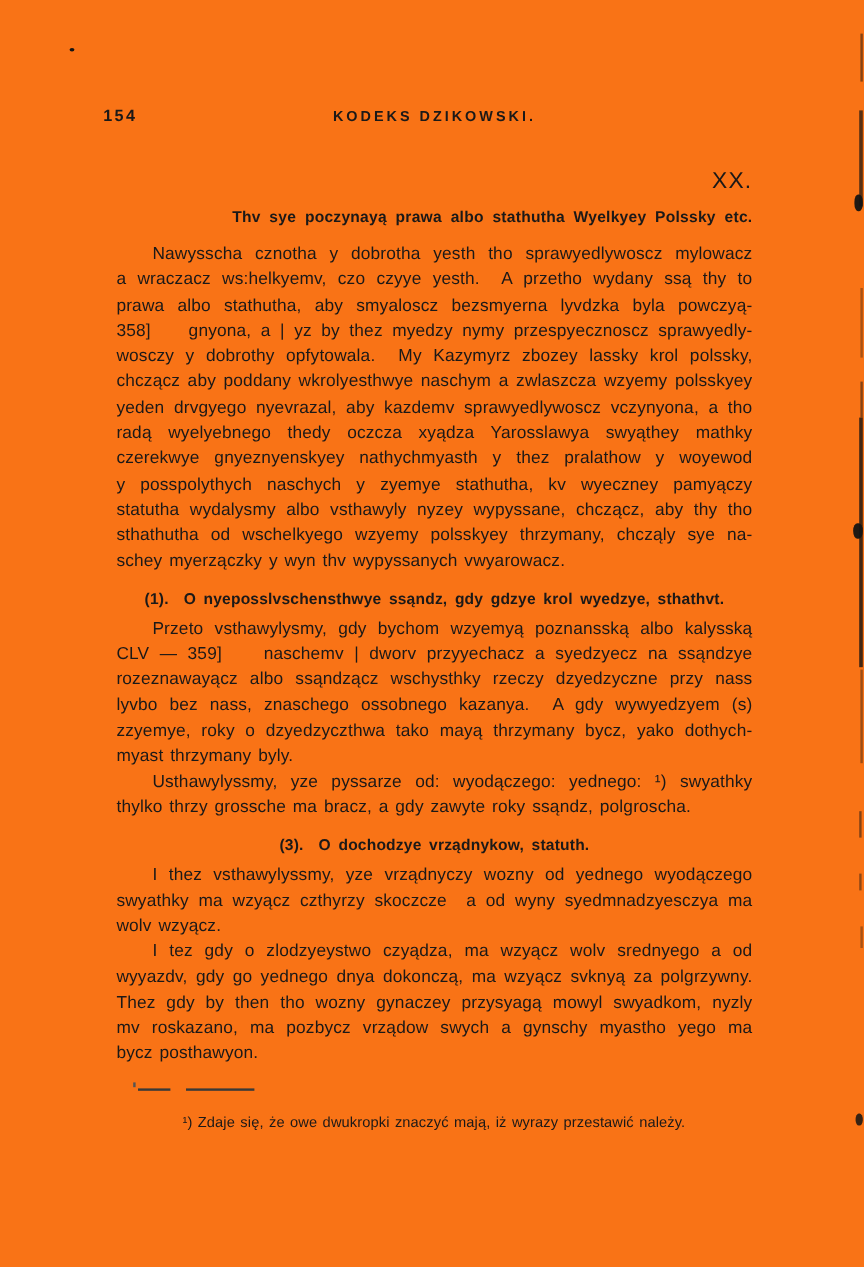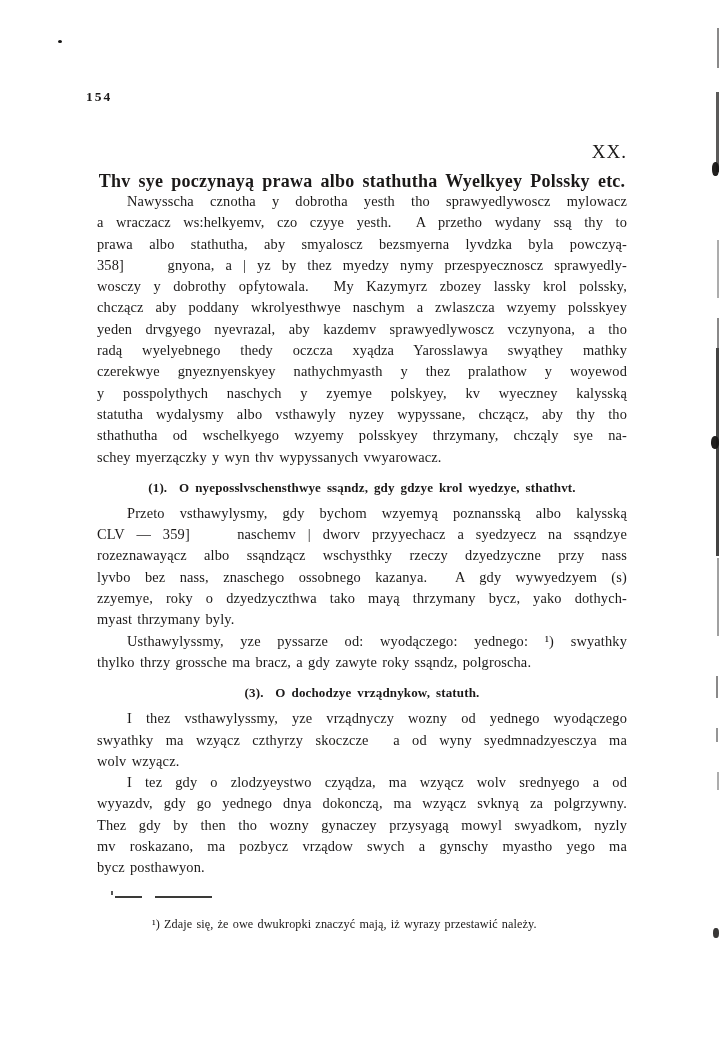--- a/index.html
+++ b/index.html
@@ -6,8 +6,8 @@
   .page{
     position:relative;
     width:720px;height:1056px;
-    background:#ffffff;
-    font-family:Liberation Serif, serif;
+    background:#f97316;
+    font-family:Liberation Sans, sans-serif;
     color:#1b1918;
     overflow:hidden;
   }

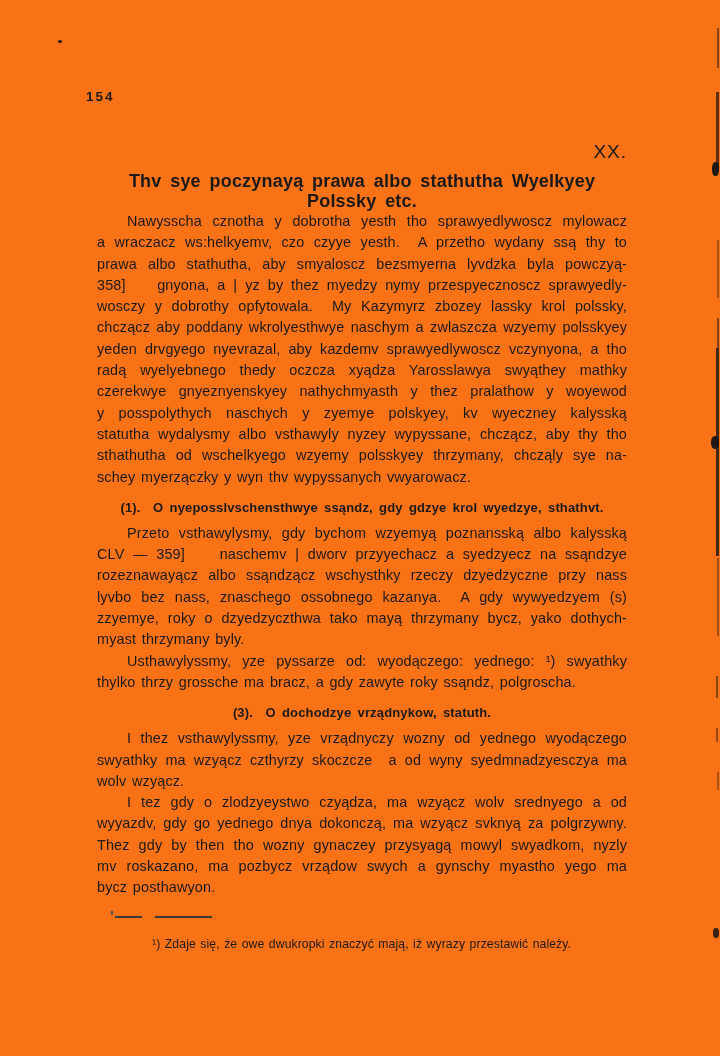--- a/index.html
+++ b/index.html
@@ -63,6 +63,7 @@
 <div class="page">
 
   <span class="pageno">154</span>
+  <div class="running-head">KODEKS DZIKOWSKI.</div>
 
   <div class="column">
     <div class="numeral">XX.</div>

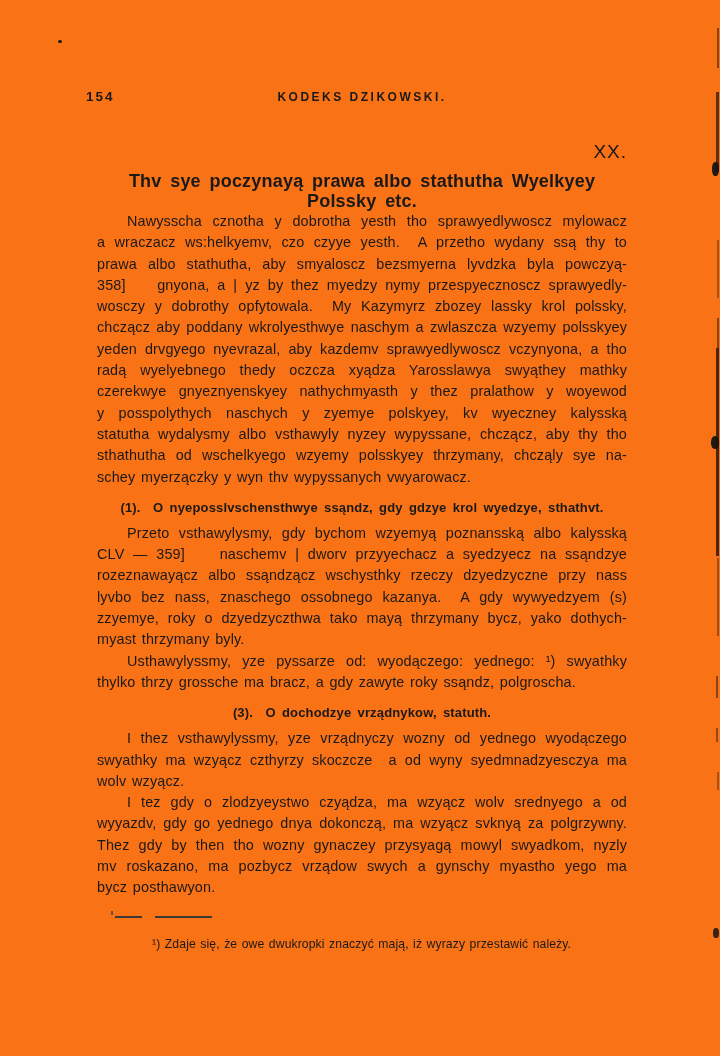--- a/index.html
+++ b/index.html
@@ -29,9 +29,9 @@
     margin-bottom:8px;line-height:22px;
   }
   .chapter-title{
-    text-align:center;font-weight:bold;font-size:18px;
+    text-align:right;font-weight:bold;font-size:13px;
     word-spacing:3.5px;letter-spacing:0.2px;
-    line-height:20px;
+    margin-bottom:11px;line-height:20px;
   }
   .para{margin:0;}
   .line{

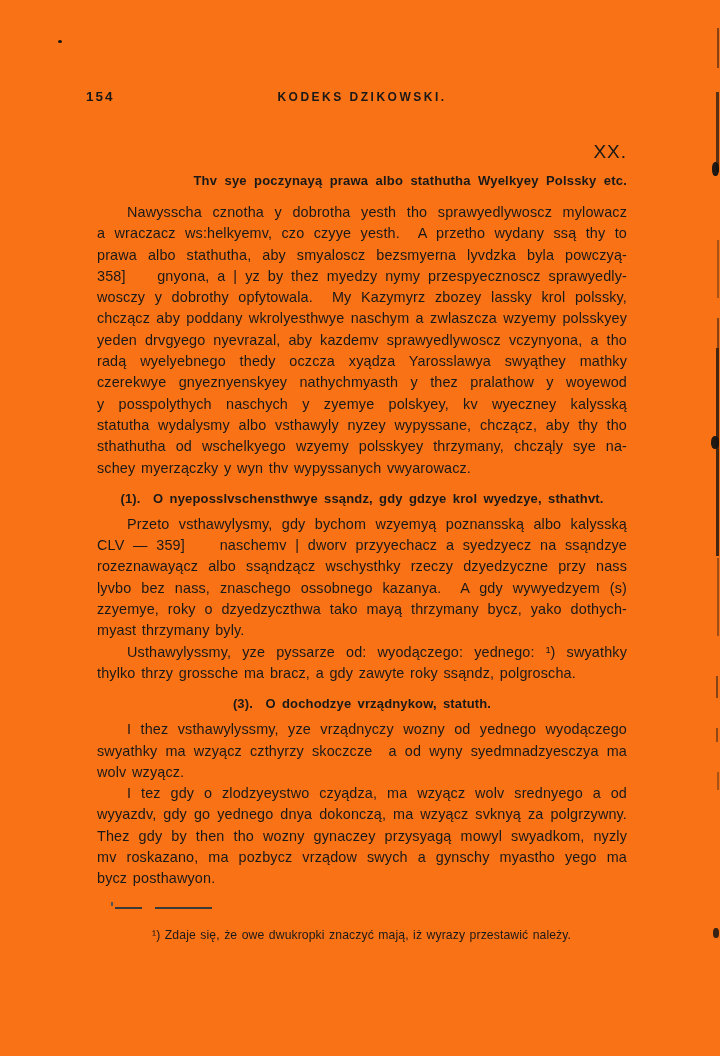--- a/index.html
+++ b/index.html
@@ -79,7 +79,7 @@
         <div class="line">yeden drvgyego nyevrazal, aby kazdemv sprawyedlywoscz vczynyona, a tho</div>
         <div class="line">radą wyelyebnego thedy oczcza xyądza Yarosslawya swyąthey mathky</div>
         <div class="line">czerekwye gnyeznyenskyey nathychmyasth y thez pralathow y woyewod</div>
-        <div class="line">y posspolythych naschych y zyemye polskyey, kv wyeczney kalysską</div>
+        <div class="line">y posspolythych naschych y zyemye stathutha, kv wyeczney pamyączy</div>
         <div class="line">statutha wydalysmy albo vsthawyly nyzey wypyssane, chczącz, aby thy tho</div>
         <div class="line">sthathutha od wschelkyego wzyemy polsskyey thrzymany, chcząly sye na-</div>
         <div class="line last">schey myerzączky y wyn thv wypyssanych vwyarowacz.</div>

